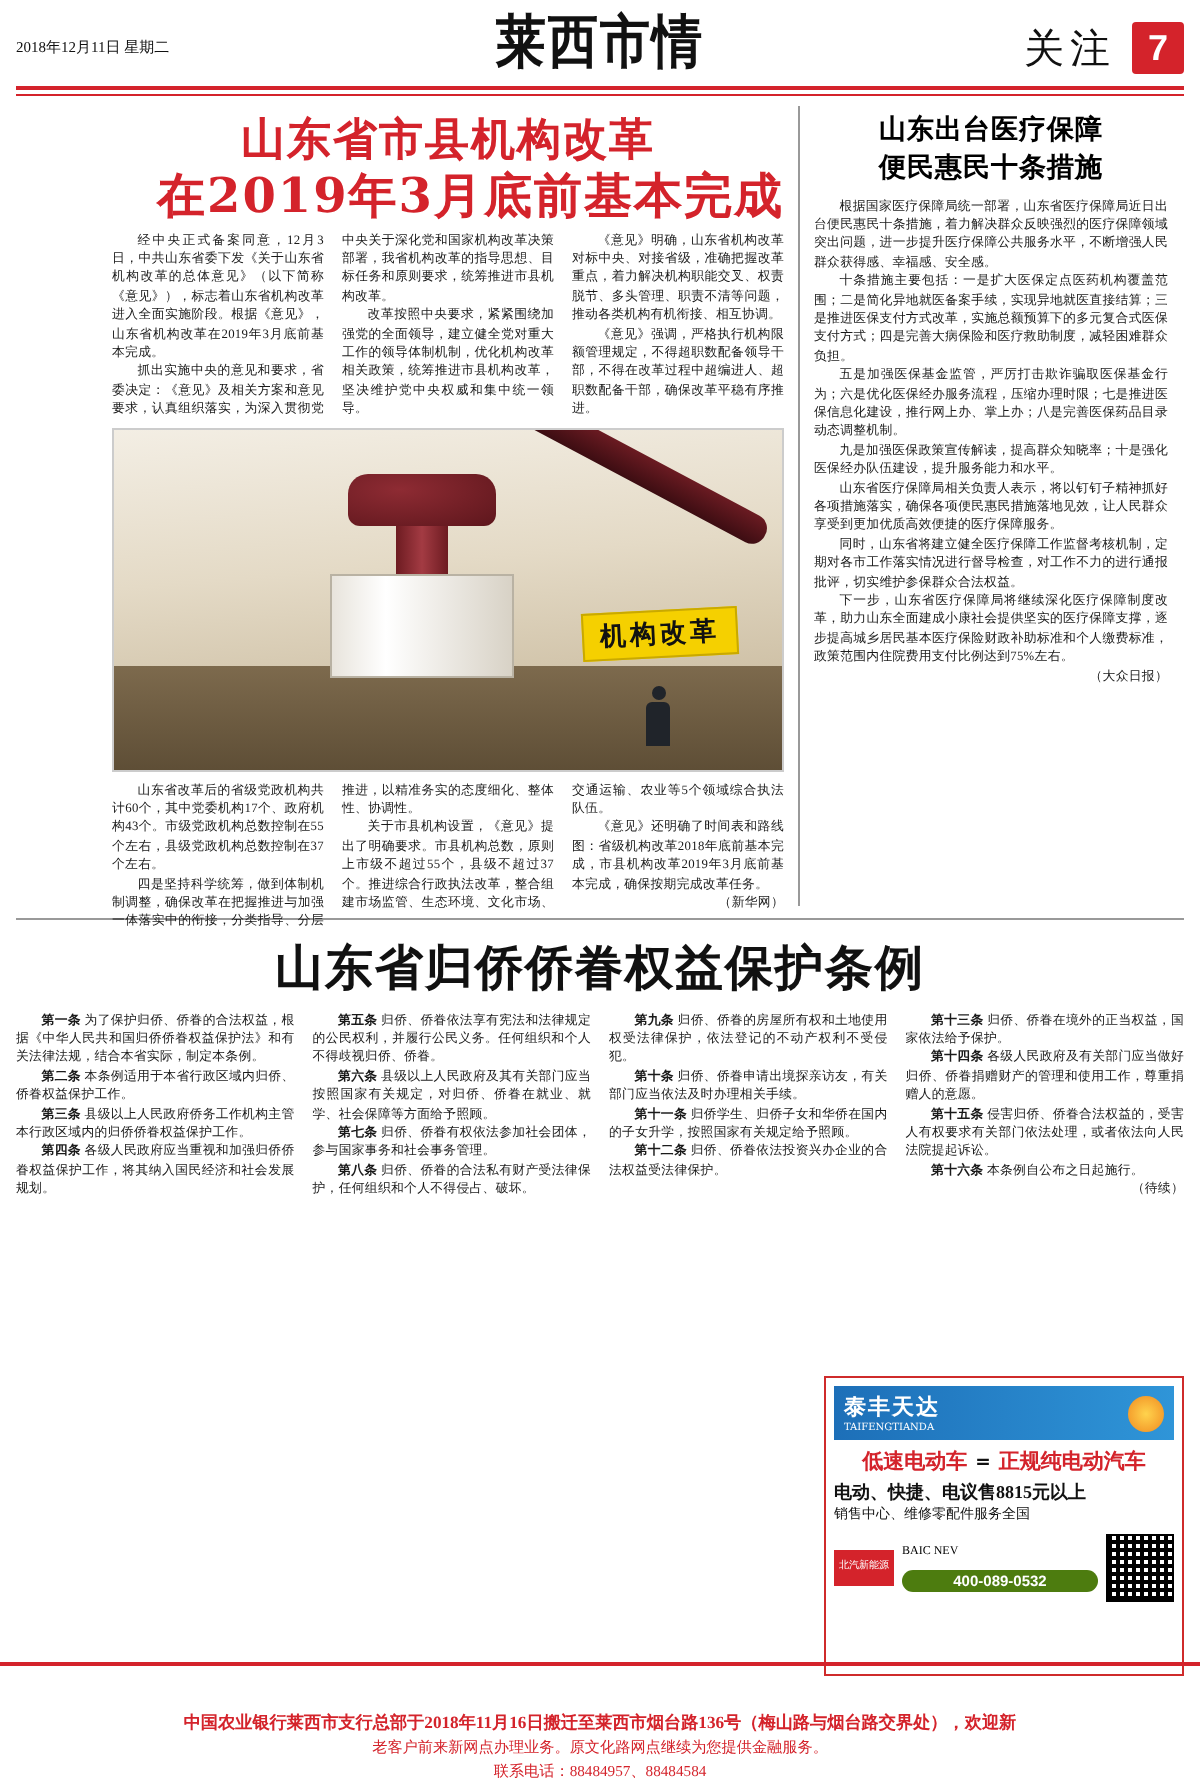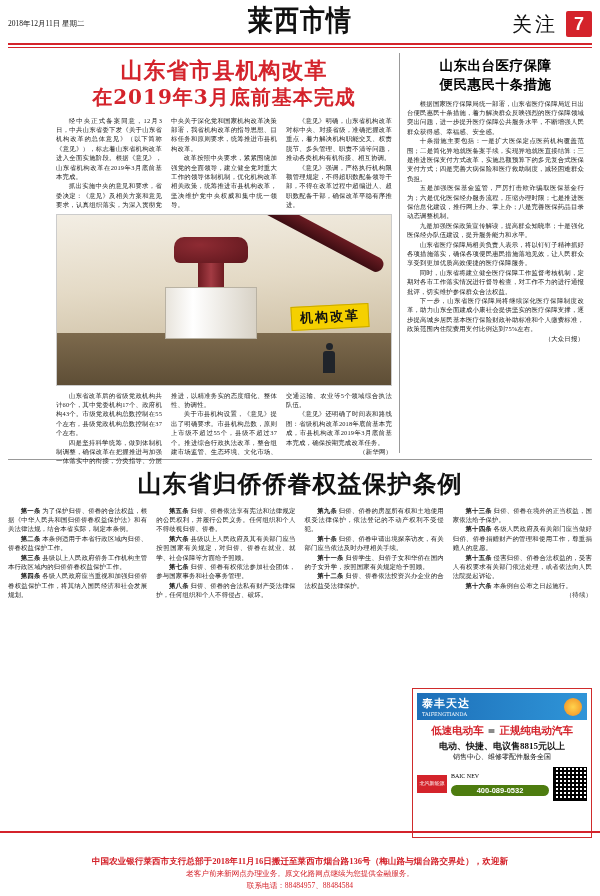--- a/index.html
+++ b/index.html
@@ -102,7 +102,7 @@
     font-family: "DejaVu Serif", serif;
     margin: 4px 0 5px 0;
   }
-  .headline .l2 { font-size: 20px; }
+  .headline .l2 { font-size: 24px; text-align: right; }
 
   .rhead {
     text-align: center;

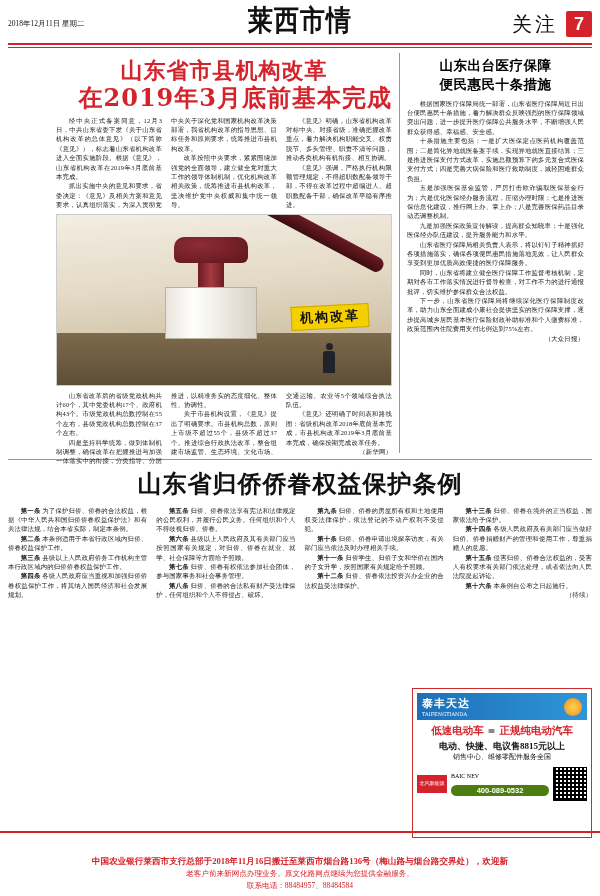--- a/index.html
+++ b/index.html
@@ -229,7 +229,7 @@
     font-weight:bold; font-size:10.5px; color:#111;
   }
   .ad-slogan .red { color:#d4232b; }
-  .ad-lines { margin-top:3px; font-size:7px; line-height:11px; text-align:center; color:#111; }
+  .ad-lines { margin-top:3px; font-size:7px; line-height:11px; text-align:left; color:#111; }
   .ad-lines .big { font-size:9px; font-weight:bold; }
   .ad-bottom {
     margin-top:4px;

